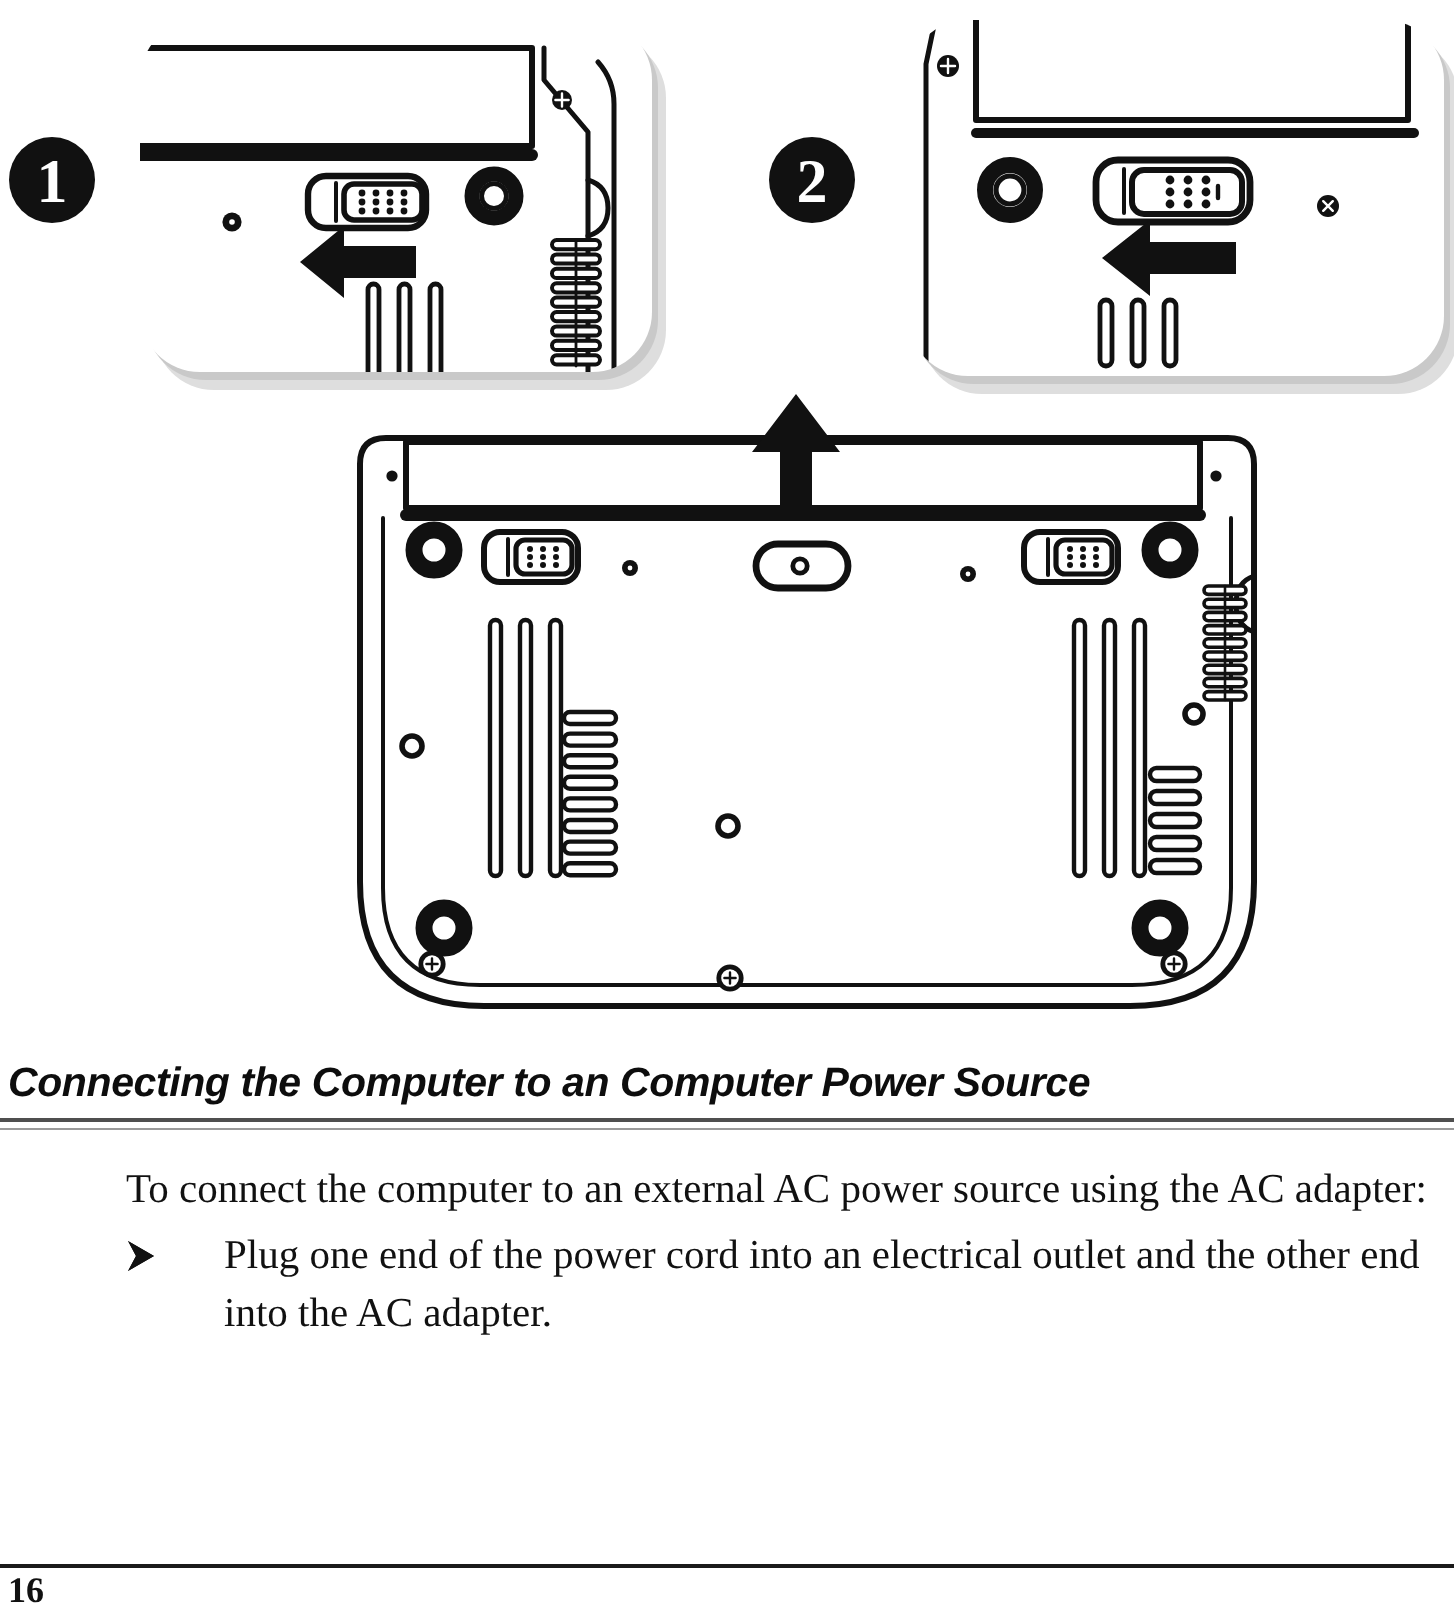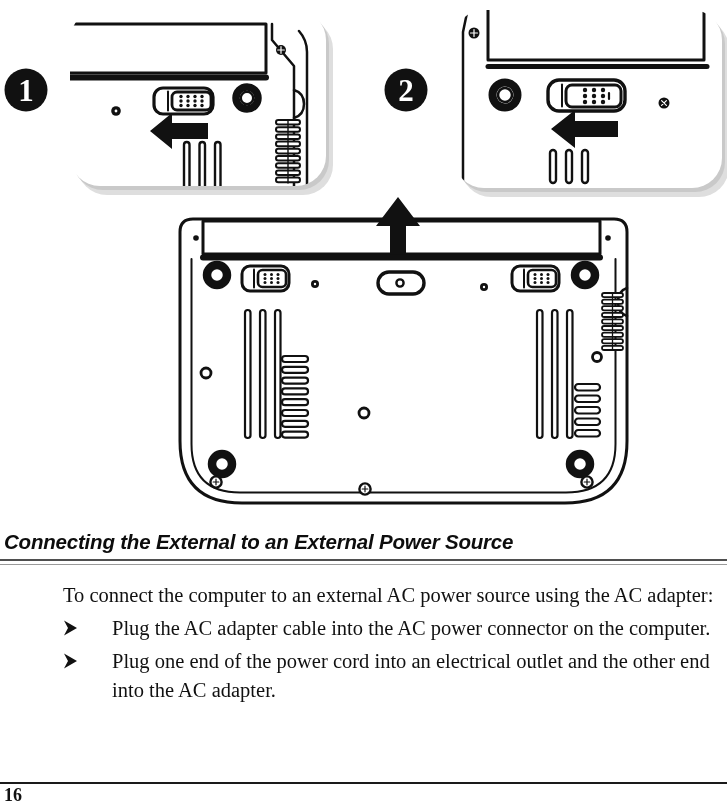--- a/index.html
+++ b/index.html
@@ -275,7 +275,7 @@
     </g>
   </svg>
 
-  <div class="heading">Connecting the External to an External Power Source</div>
+  <div class="heading">Connecting the Computer to an Computer Power Source</div>
   <div class="rule-double"></div>
 
   <div class="content">

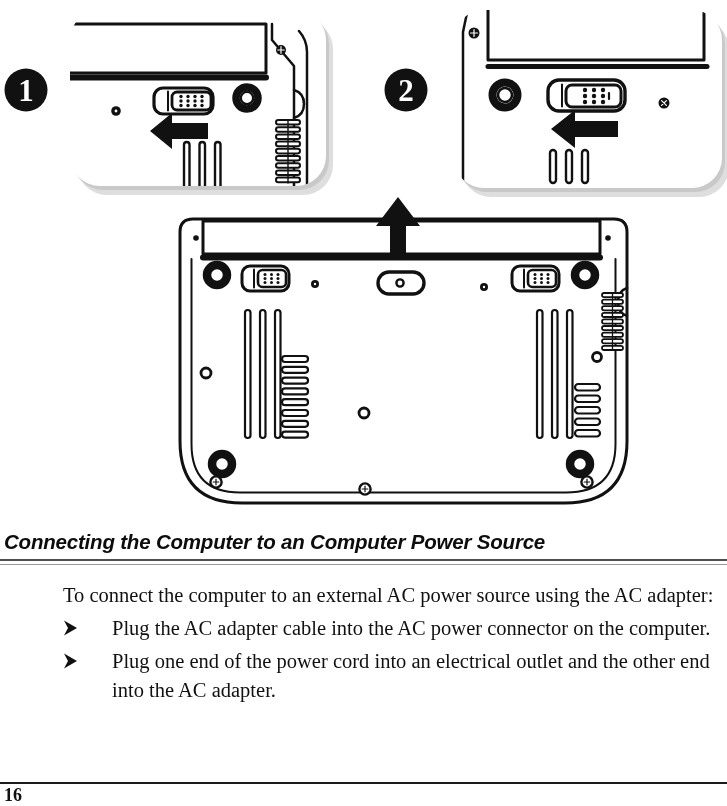--- a/index.html
+++ b/index.html
@@ -285,7 +285,6 @@
         <svg class="bullet-icon" width="14" height="16" viewBox="0 0 14 16">
           <polygon points="0,0.5 13,8 0,15.5 4,8" fill="#111"></polygon>
         </svg>
-        <span>Plug the AC adapter cable into the AC power connector on the computer.</span>
       </li>
       <li>
         <svg class="bullet-icon" width="14" height="16" viewBox="0 0 14 16">

